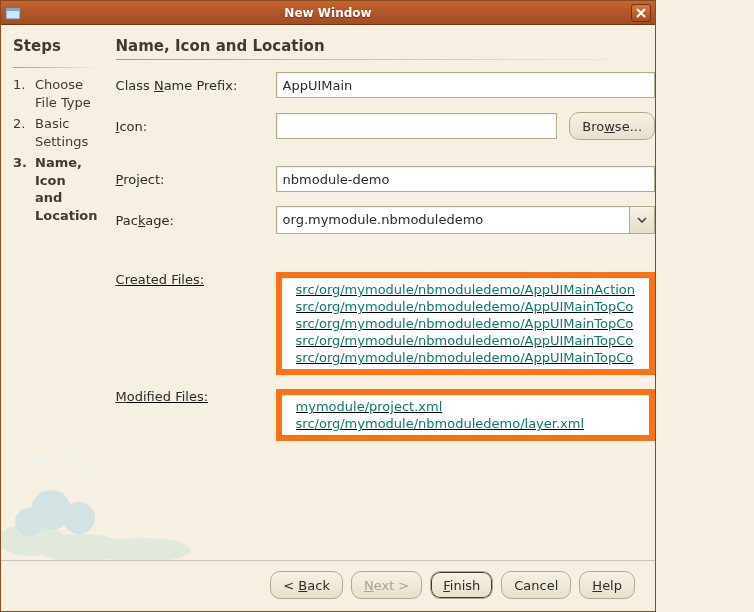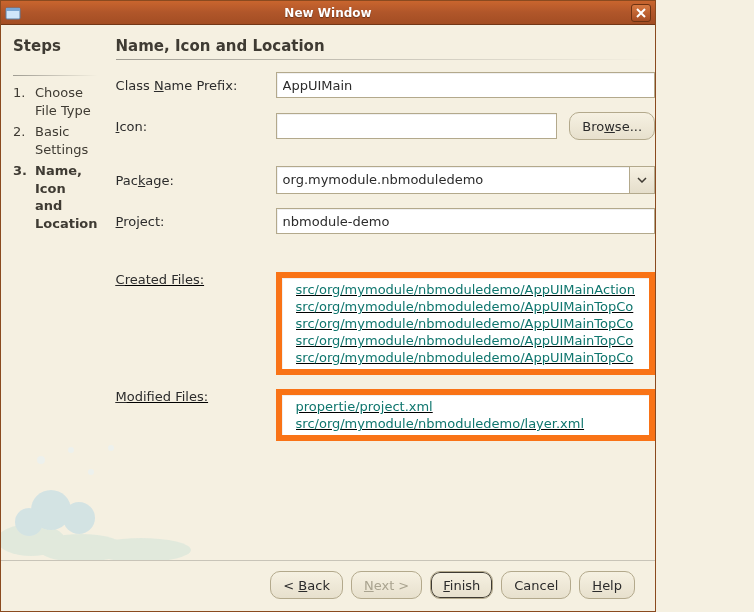--- a/index.html
+++ b/index.html
@@ -77,7 +77,7 @@
     font-weight: bold;
     font-size: 15px;
     color: #3f3b33;
-    margin-bottom: 20px;
+    margin-bottom: 12px;
   }
   .steps-sep {
     height:1px;

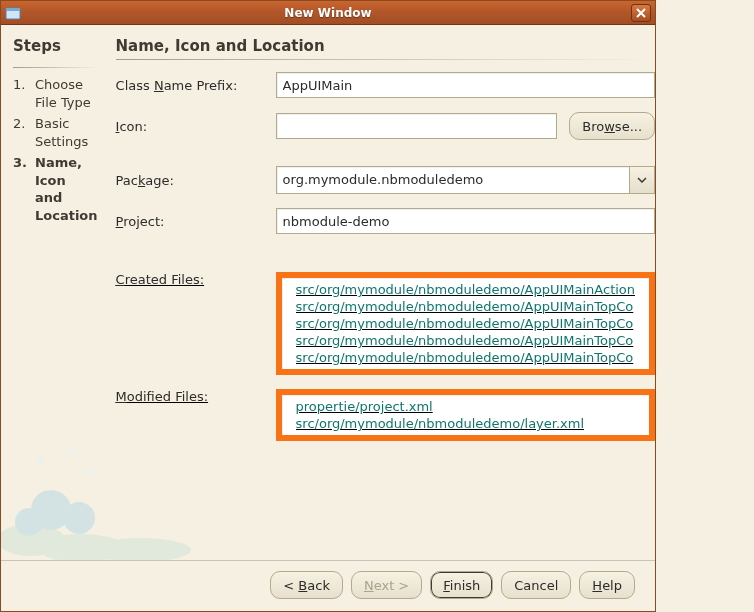--- a/index.html
+++ b/index.html
@@ -285,6 +285,11 @@
         <div style="height:12px"></div>
 
         <div class="form-row">
+          <label class="form-label"><span class="mn">P</span><span>roject:</span></label>
+          <input class="text-input" readonly="" value="nbmodule-demo" style="">
+        </div>
+
+        <div class="form-row">
           <label class="form-label"><span>Pac</span><span class="mn">k</span><span>age:</span></label>
           <div class="combo">
             <div class="combo-text">org.mymodule.nbmoduledemo</div>
@@ -296,11 +301,6 @@
           </div>
         </div>
 
-        <div class="form-row">
-          <label class="form-label"><span class="mn">P</span><span>roject:</span></label>
-          <input class="text-input" readonly="" value="nbmodule-demo" style="">
-        </div>
-
         <div style="height:24px"></div>
 
         <div class="form-row top">

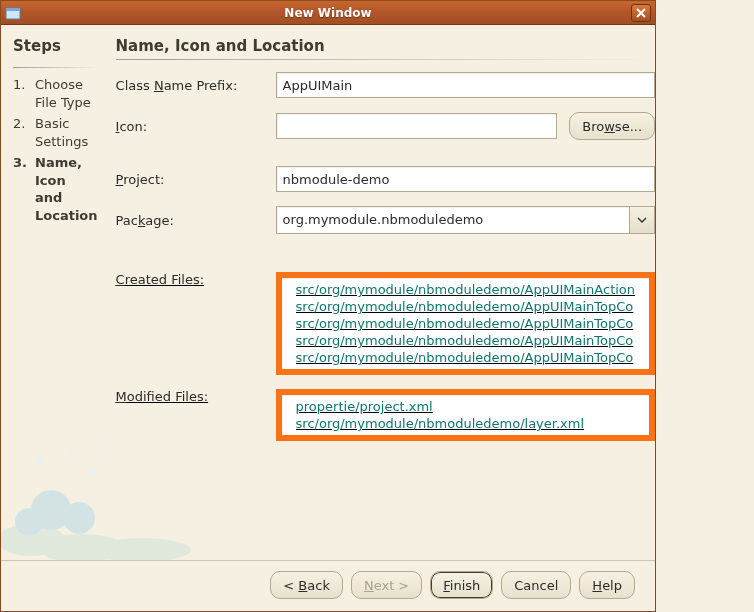--- a/index.html
+++ b/index.html
@@ -317,7 +317,7 @@
         <div class="form-row top">
           <label class="form-label"><span class="mn">M</span><span>odified Files:</span></label>
           <div class="readonly-box">
-            <div class="line">propertie/project.xml</div>
+            <div class="line">mymodule/project.xml</div>
             <div class="line">src/org/mymodule/nbmoduledemo/layer.xml</div>
           </div>
         </div>

